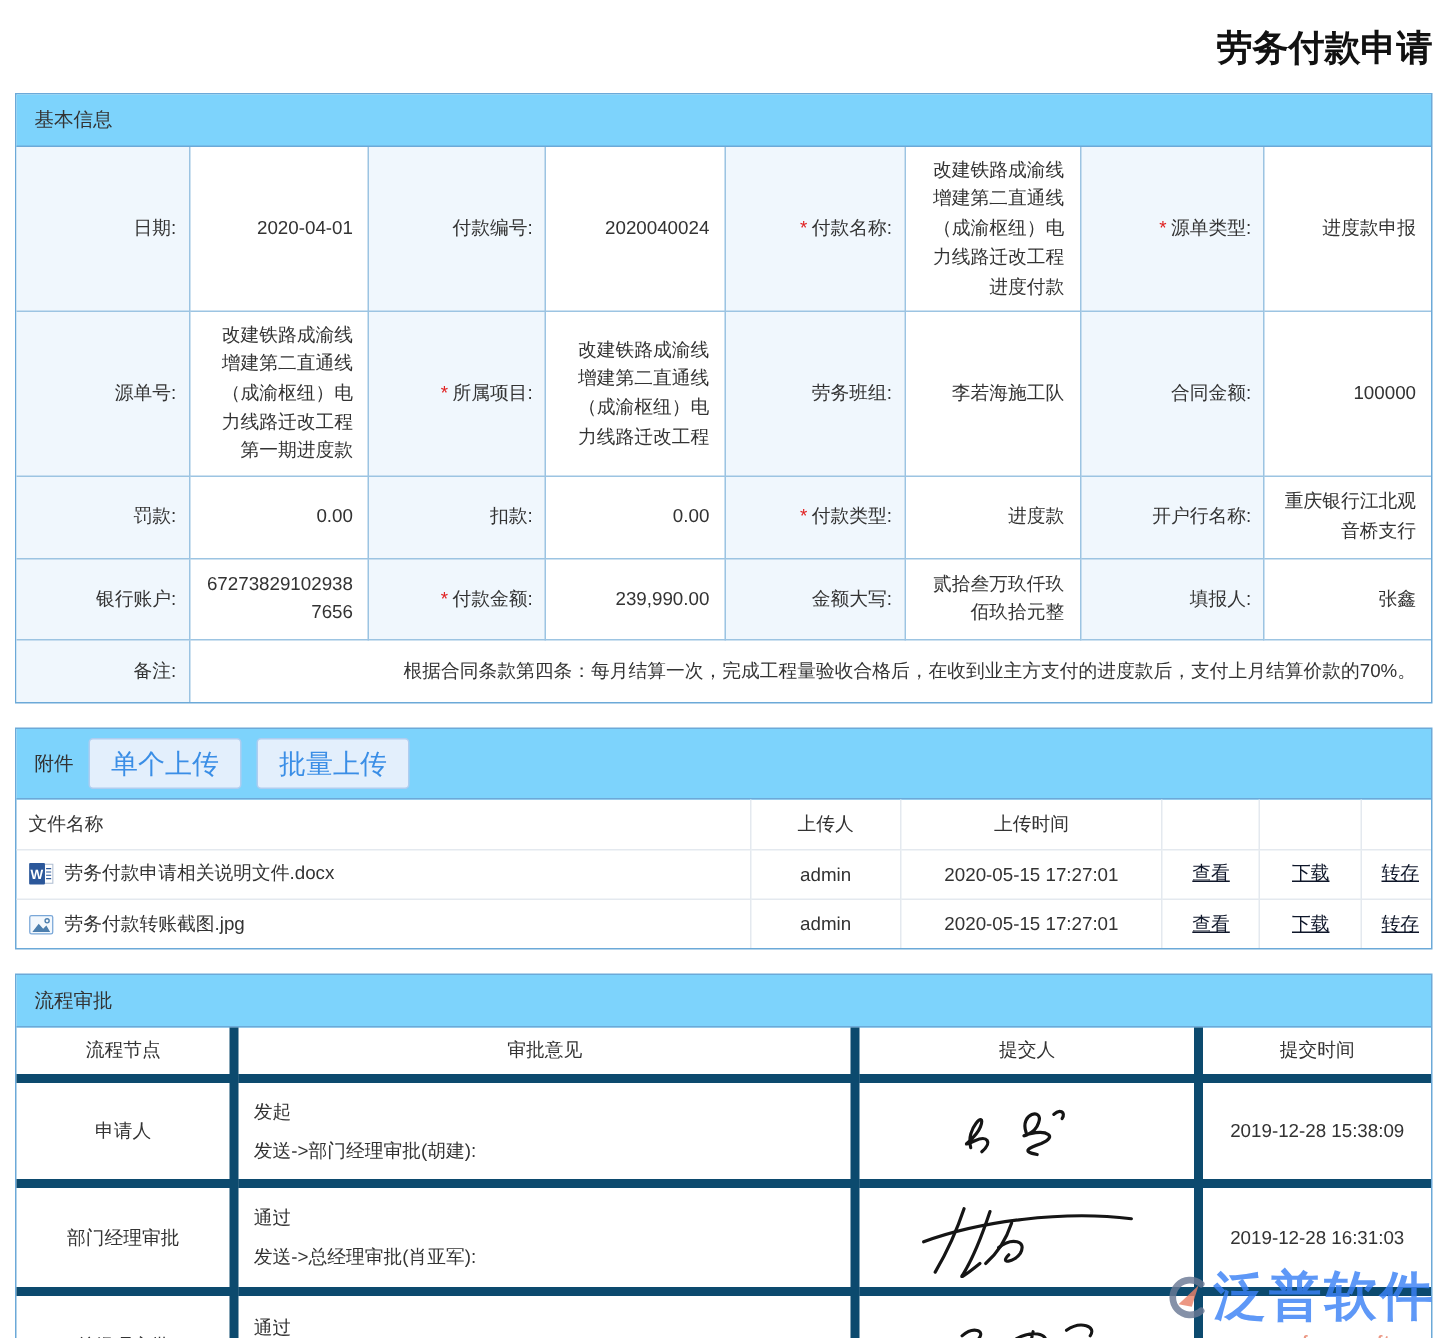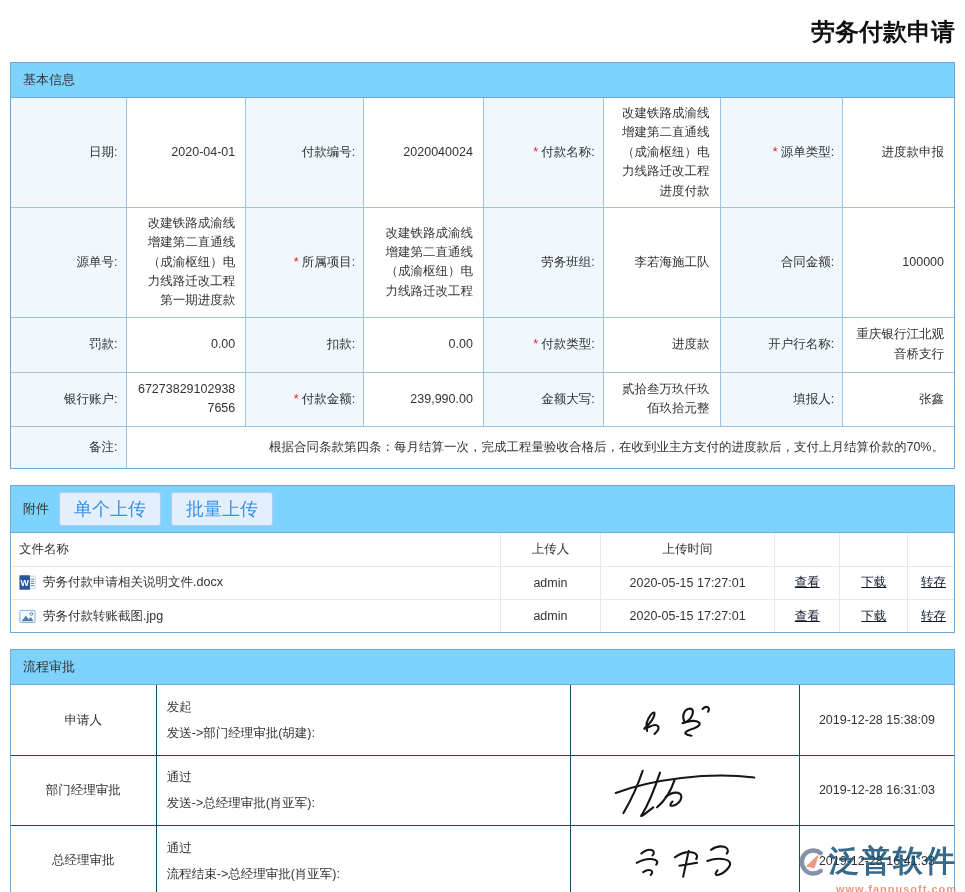--- a/index.html
+++ b/index.html
@@ -250,6 +250,12 @@
           <col style="width:16.4%">
       </colgroup>
       <tbody>
+          <tr class="hrow">
+        <td>流程节点</td>
+        <td>审批意见</td>
+        <td>提交人</td>
+        <td>提交时间</td>
+      </tr>
       <tr class="drow">
         <td class="node">申请人</td>
         <td class="op">

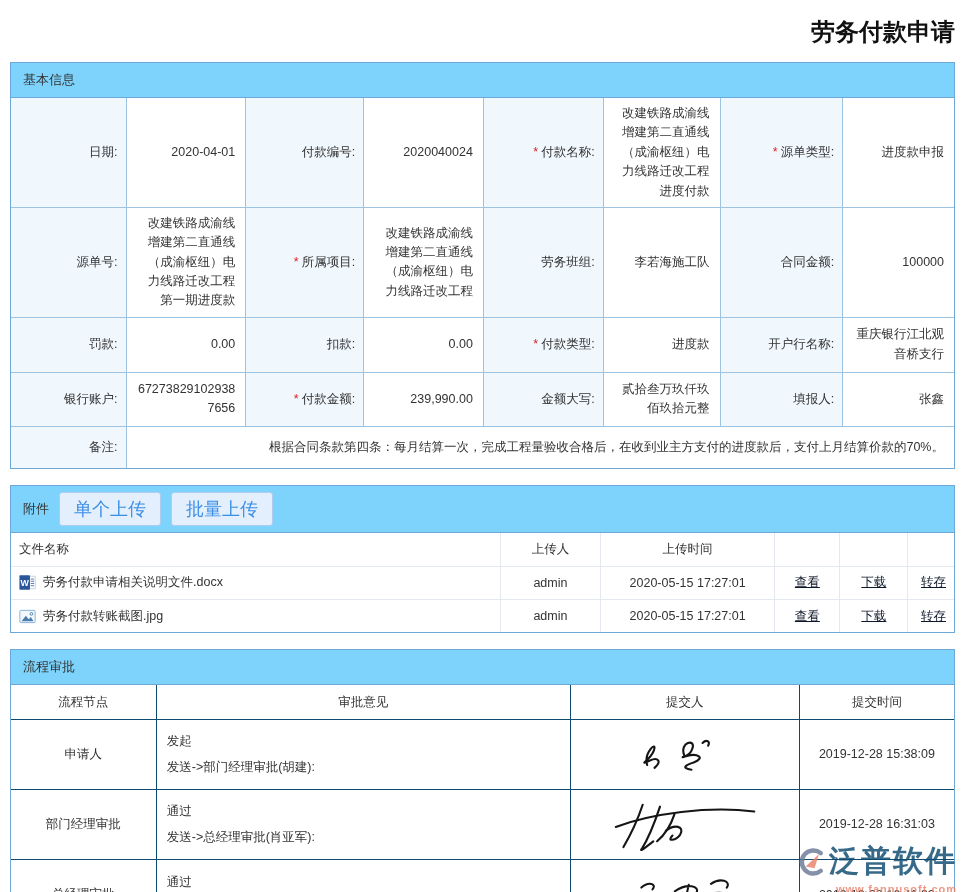--- a/index.html
+++ b/index.html
@@ -69,7 +69,7 @@
   .link { color: #0f172a; text-decoration: underline; font-size: 12.5px; cursor: pointer; }
 
   
-  .appr td { border: 1px solid #0c4a6e; padding: 6px 10px; }
+  .appr td { border: 6px solid #0c4a6e; padding: 6px 10px; }
   .appr td:first-child { border-left: none; }
   .appr td:last-child { border-right: none; }
   .appr tr:first-child td { border-top: none; }

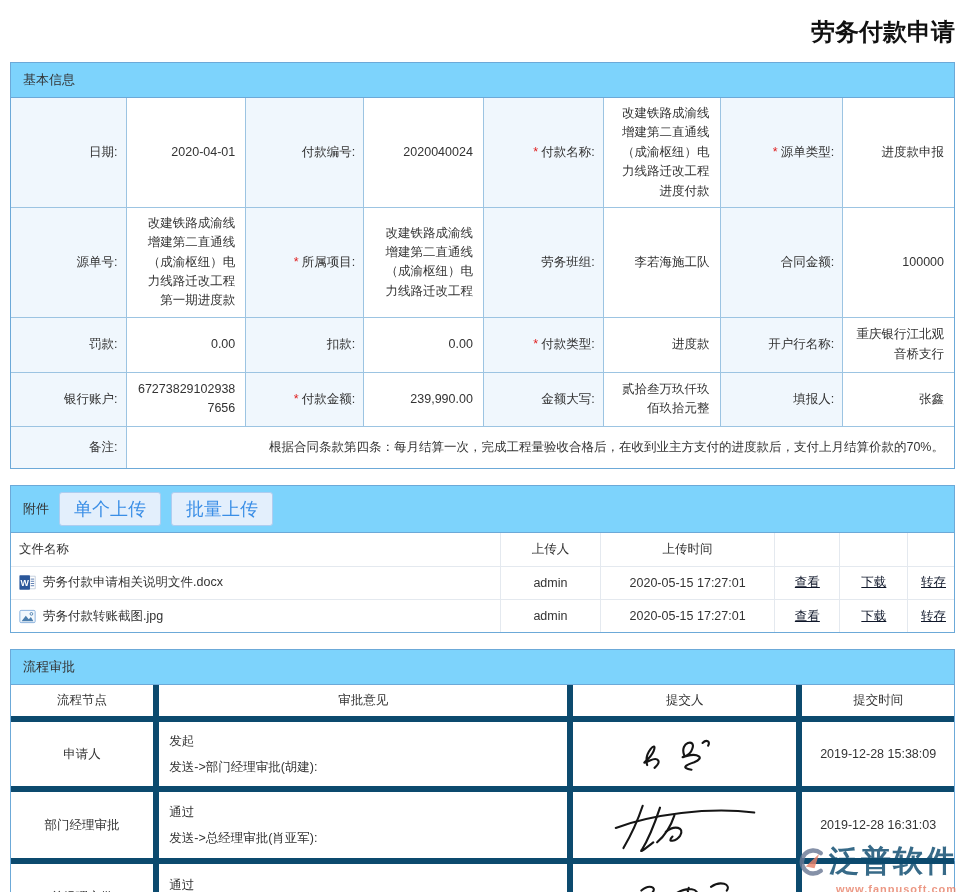--- a/index.html
+++ b/index.html
@@ -94,8 +94,8 @@
   }
   .wm-row { display: flex; align-items: center; gap: 2px; justify-content: flex-end; }
   .wm-brand {
-    color: #0c4a6e;
-    font-size: 30px;
+    color: #3b82f6;
+    font-size: 35px;
     font-weight: bold;
     letter-spacing: 2px;
   }

